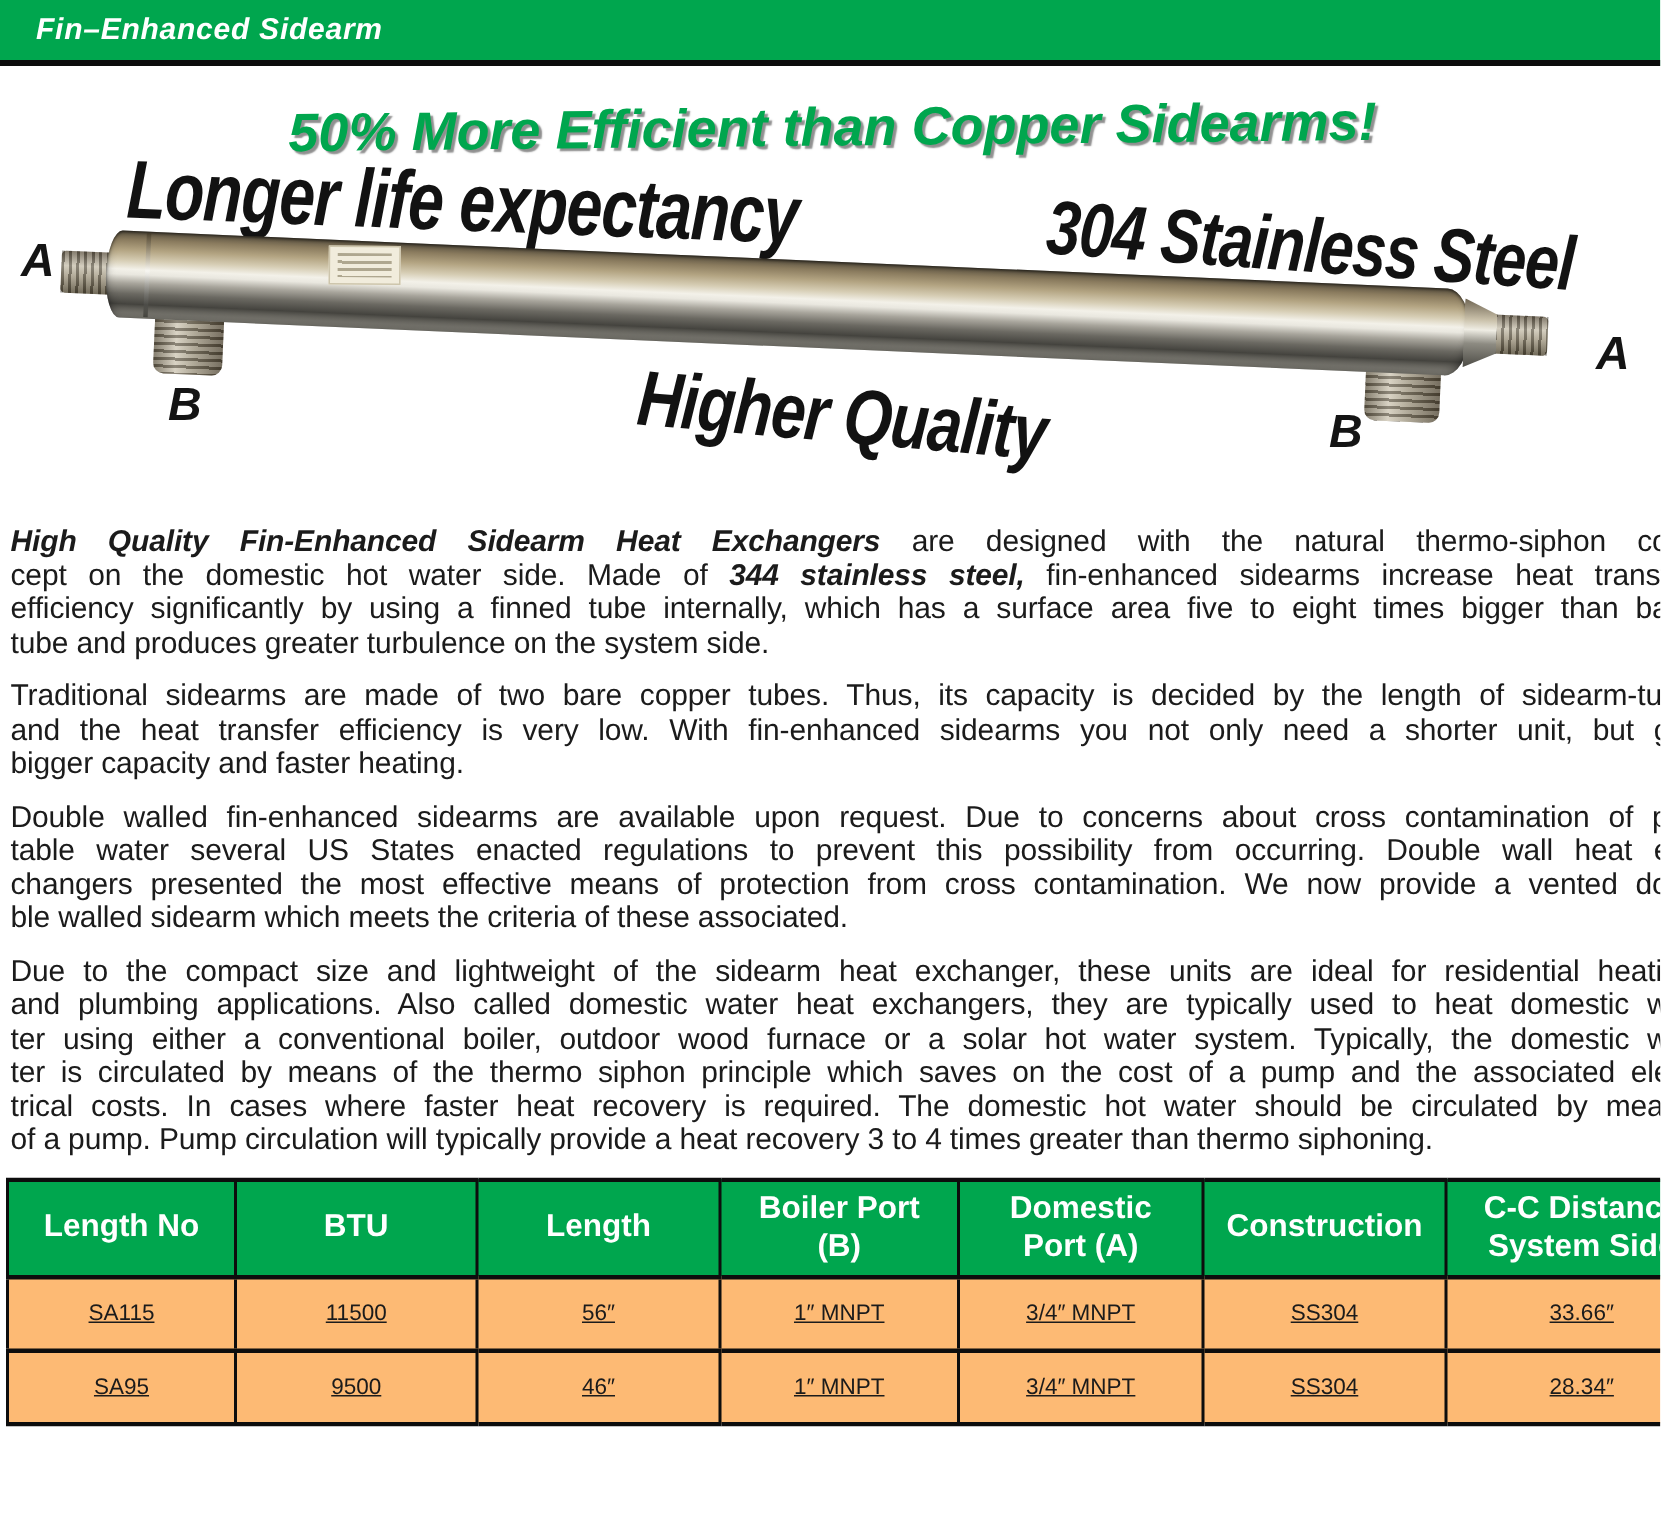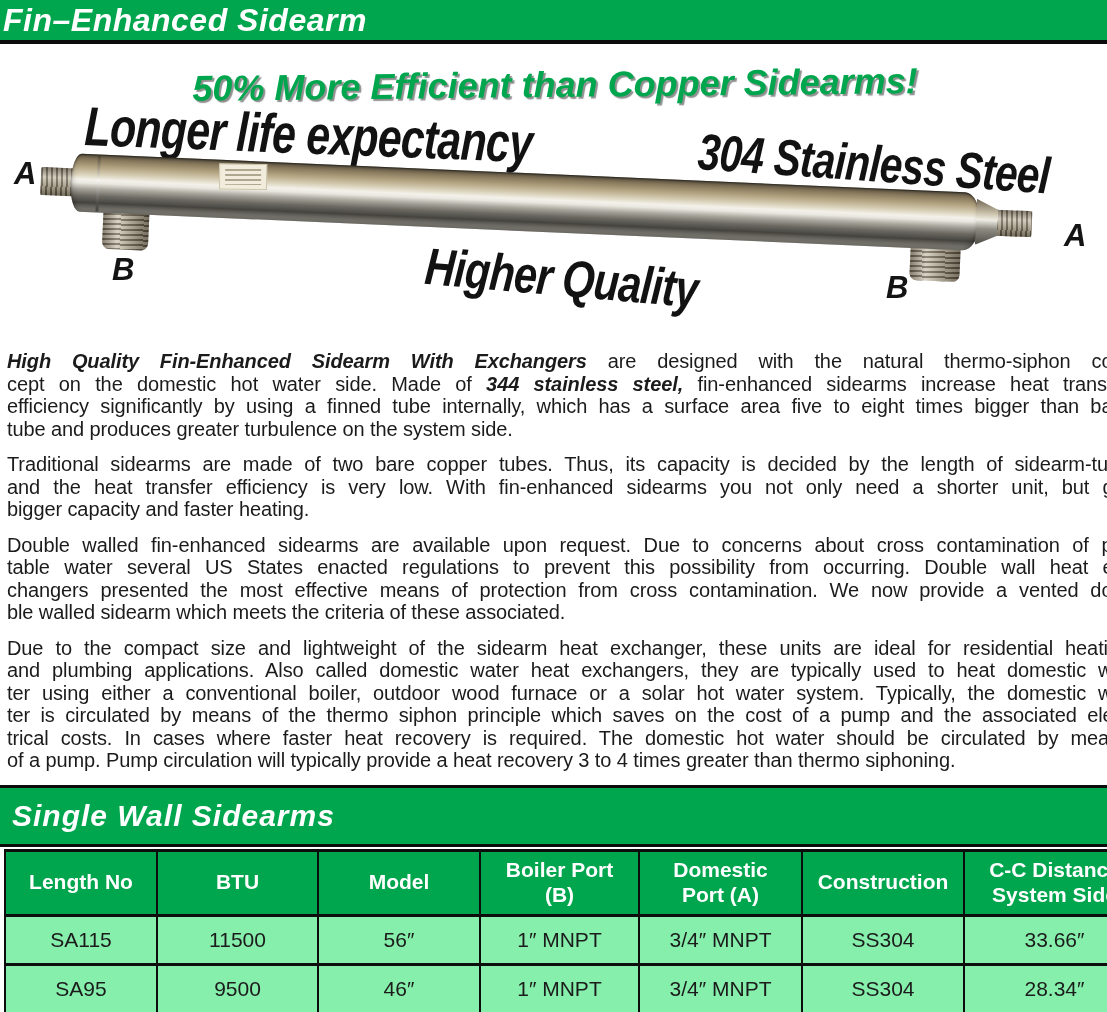--- a/index.html
+++ b/index.html
@@ -12,8 +12,8 @@
     height:40px;background:#00a64e;border-bottom:4px solid #0c0c0c;
   }
   .topbar .title{
-    color:#fff;font-weight:700;font-style:italic;font-size:32px;line-height:40px;
-    padding-left:3px;letter-spacing:.5px;
+    color:#fff;font-weight:700;font-style:italic;font-size:20px;line-height:40px;
+    padding-left:24px;letter-spacing:.5px;
   }
   
   .hero{position:relative;height:280px;}

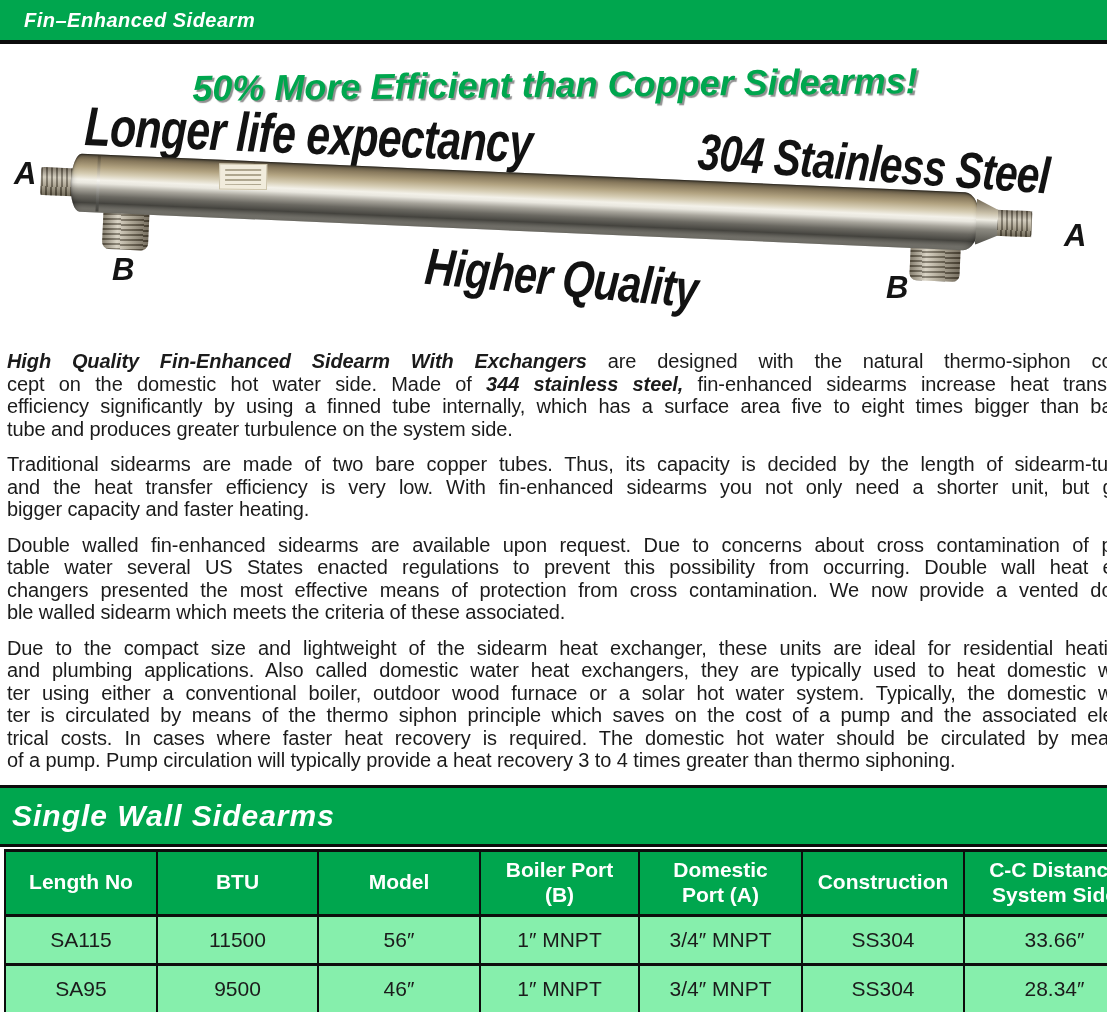--- a/index.html
+++ b/index.html
@@ -151,7 +151,7 @@
 
   <div class="article">
       <div class="para">
-        <div class="line just"><span class="b">High Quality Fin-Enhanced Sidearm With Exchangers</span><span> are designed with the natural thermo-siphon con-</span></div>
+        <div class="line just"><span class="b">High Quality Fin-Enhanced Sidearm Heat Exchangers</span><span> are designed with the natural thermo-siphon con-</span></div>
         <div class="line just"><span>cept on the domestic hot water side. Made of </span><span class="b">344 stainless steel,</span><span> fin-enhanced sidearms increase heat transfer</span></div>
         <div class="line just"><span>efficiency significantly by using a finned tube internally, which has a surface area five to eight times bigger than bare</span></div>
         <div class="line"><span>tube and produces greater turbulence on the system side.</span></div>

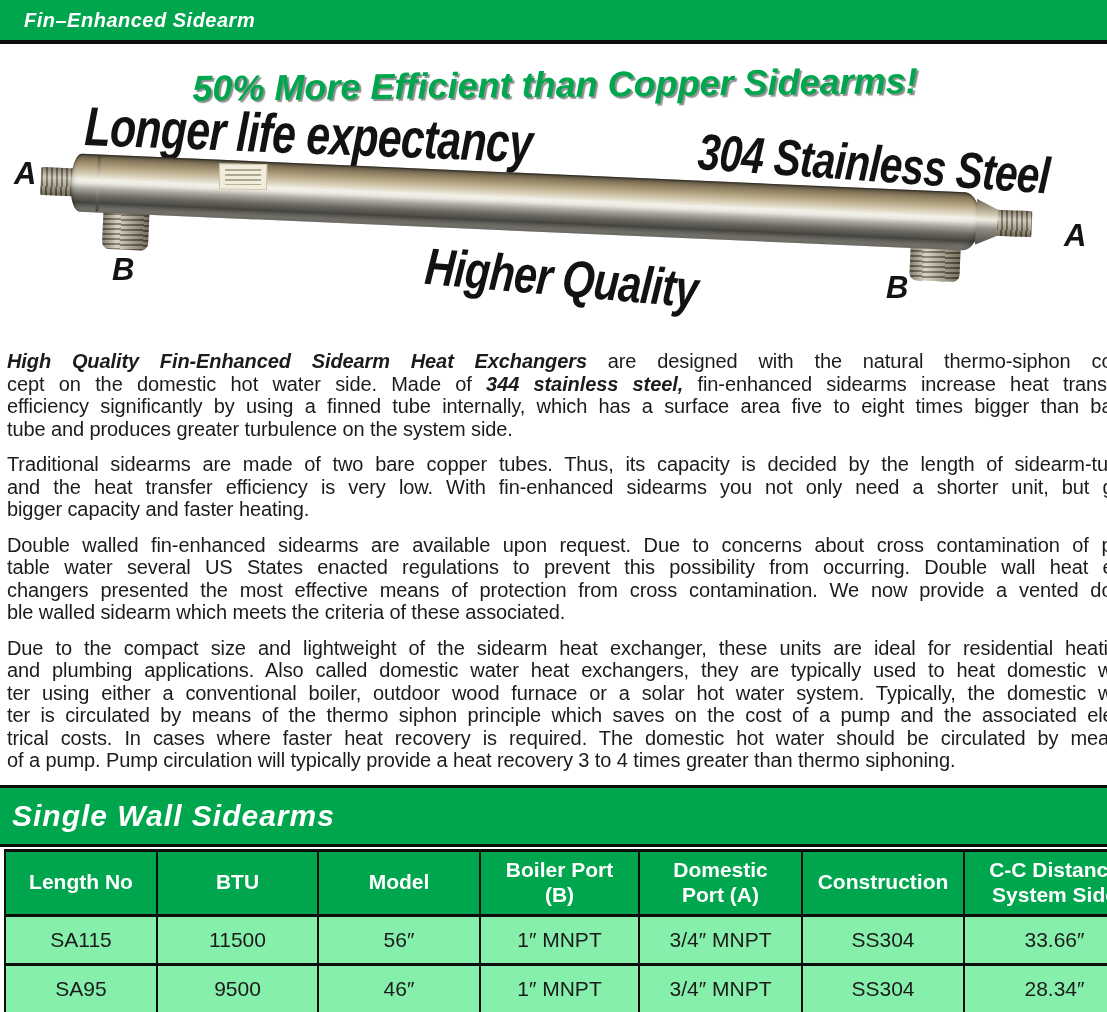--- a/index.html
+++ b/index.html
@@ -177,9 +177,6 @@
       </div>
     </div>
 
-  <div class="bar2">
-    <div class="title">Single Wall Sidearms</div>
-  </div>
 
   <div class="table-wrap">
     <table class="spec">

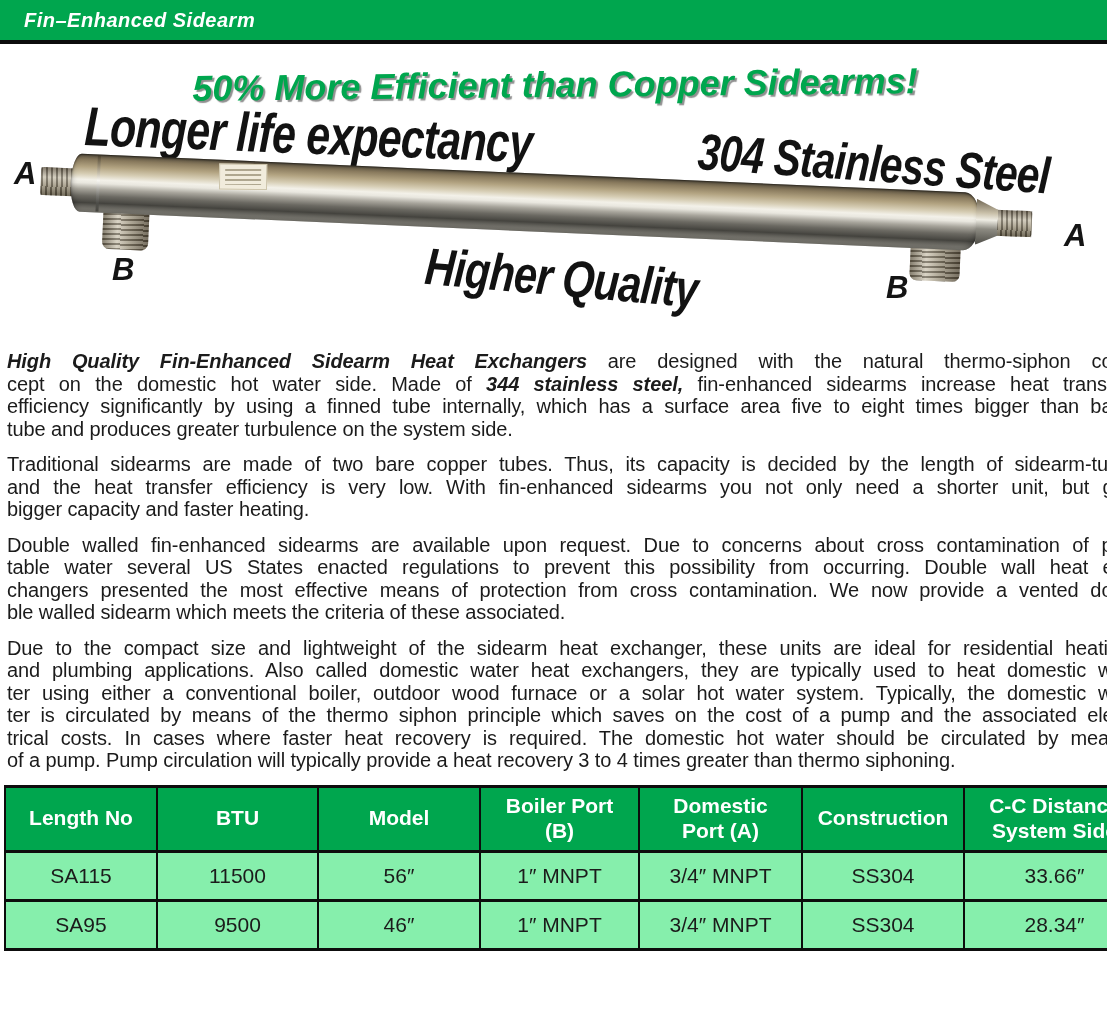--- a/index.html
+++ b/index.html
@@ -193,7 +193,7 @@
         <tr>
             <th>Length No</th>
             <th>BTU</th>
-            <th>Model</th>
+            <th>Length</th>
             <th>Boiler Port
 (B)</th>
             <th>Domestic

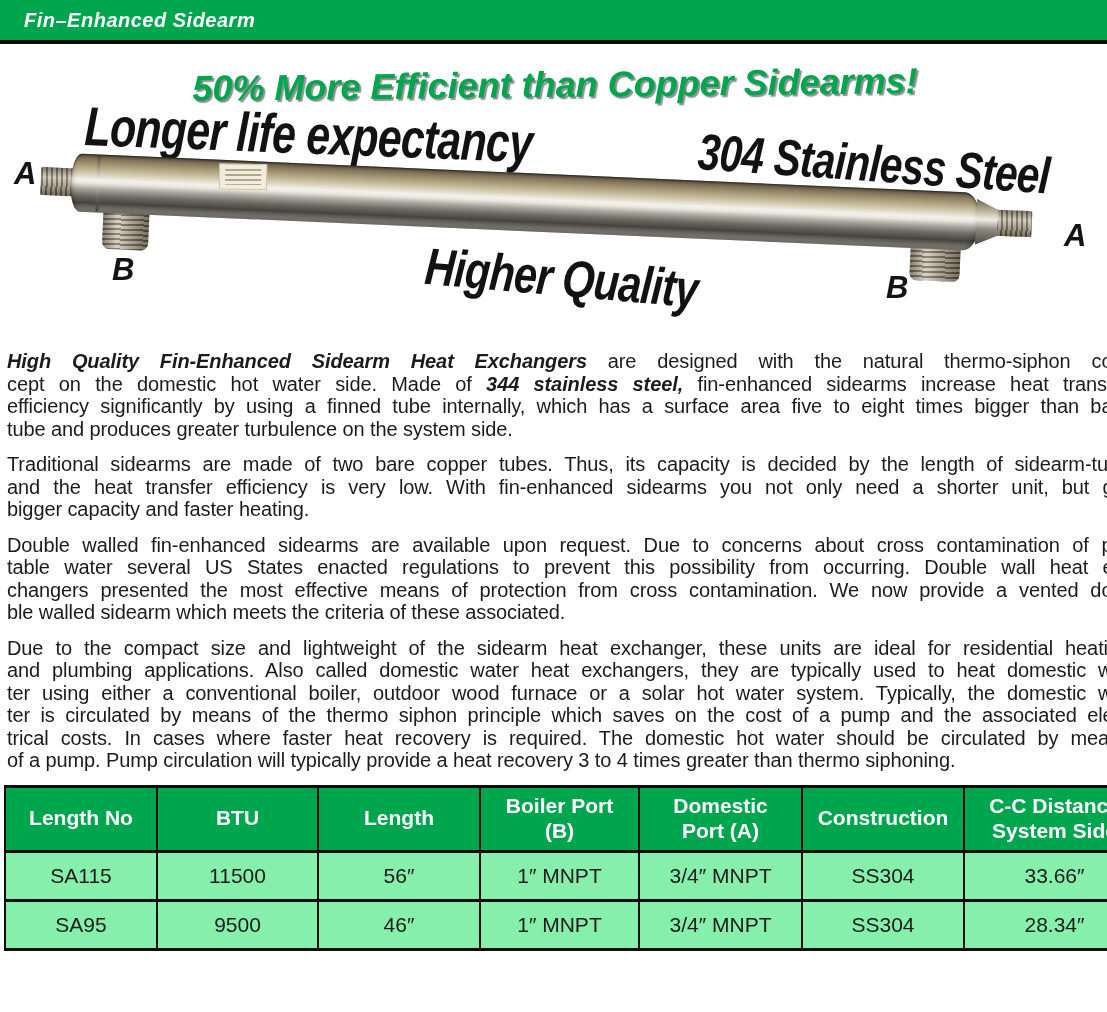--- a/index.html
+++ b/index.html
@@ -115,7 +115,7 @@
     background:#00a64e;color:#fff;font-weight:700;font-size:21px;line-height:1.18;
     height:62px;white-space:pre-line;
   }
-  .spec td{height:46px;font-size:21px;color:#1b1b1b;background:#86efac;}
+  .spec td{height:46px;font-size:15px;color:#1b1b1b;background:#fdba74;text-decoration:underline;}
 </style>
 </head>
 <body>

